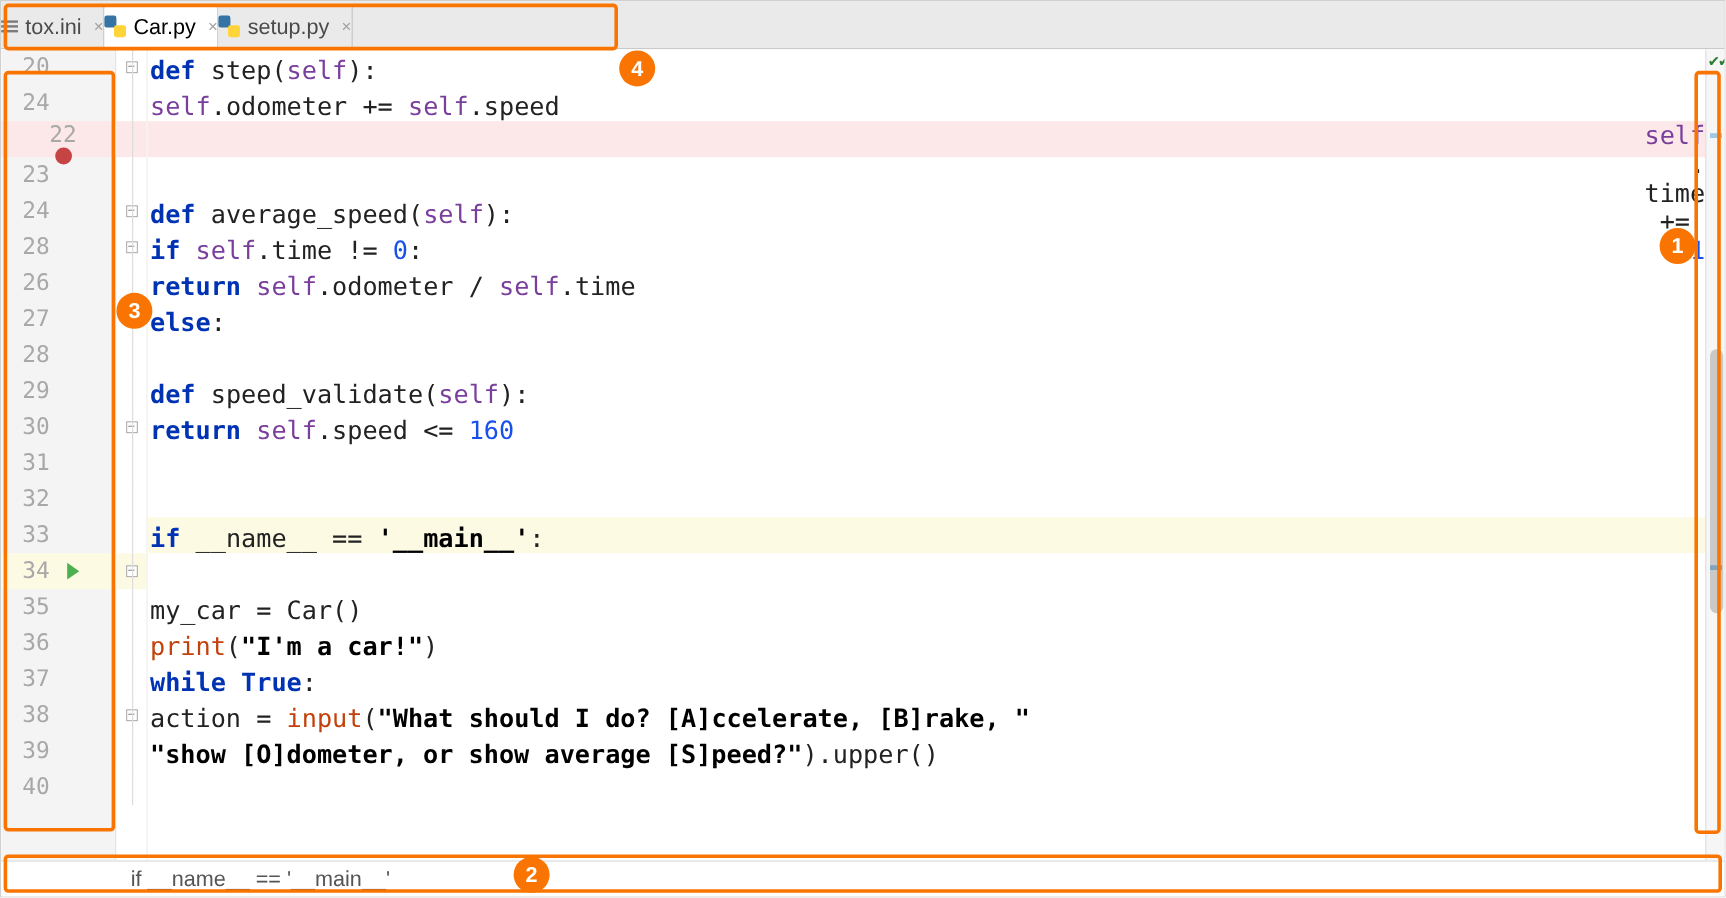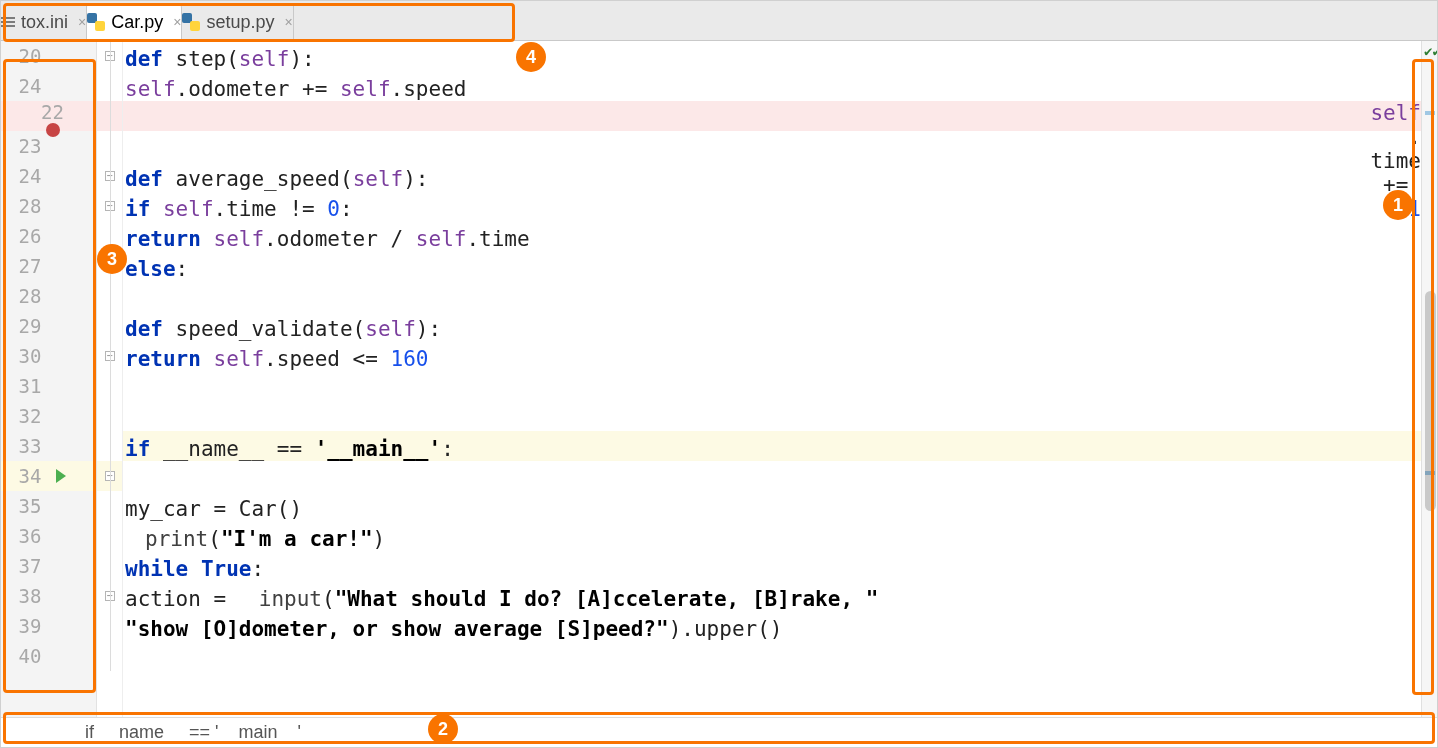--- a/index.html
+++ b/index.html
@@ -108,7 +108,7 @@
   .str { color: #000000; font-weight: bold; }
   .op { color: #222; }
   .func { color: #222; }
-  .builtin { color: #404040; margin-left: 20px; }
+  .builtin { color: #c2410c; }
   .rightbar {
     width: 16px;
     background: #f6f6f6;

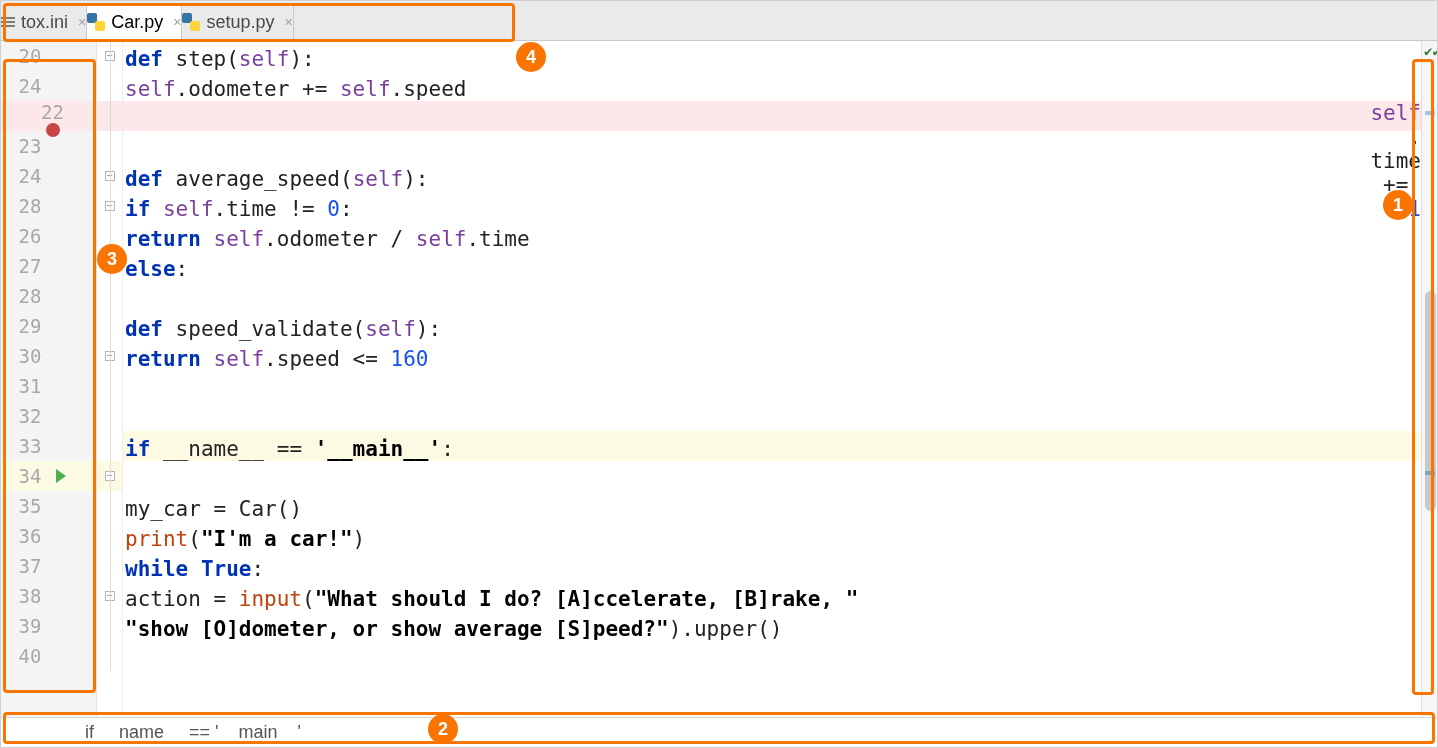--- a/index.html
+++ b/index.html
@@ -127,7 +127,7 @@
     color: #555555;
     display: flex;
     align-items: center;
-    padding-left: 84px;
+    padding-left: 108px;
   }
   
   .callout {

